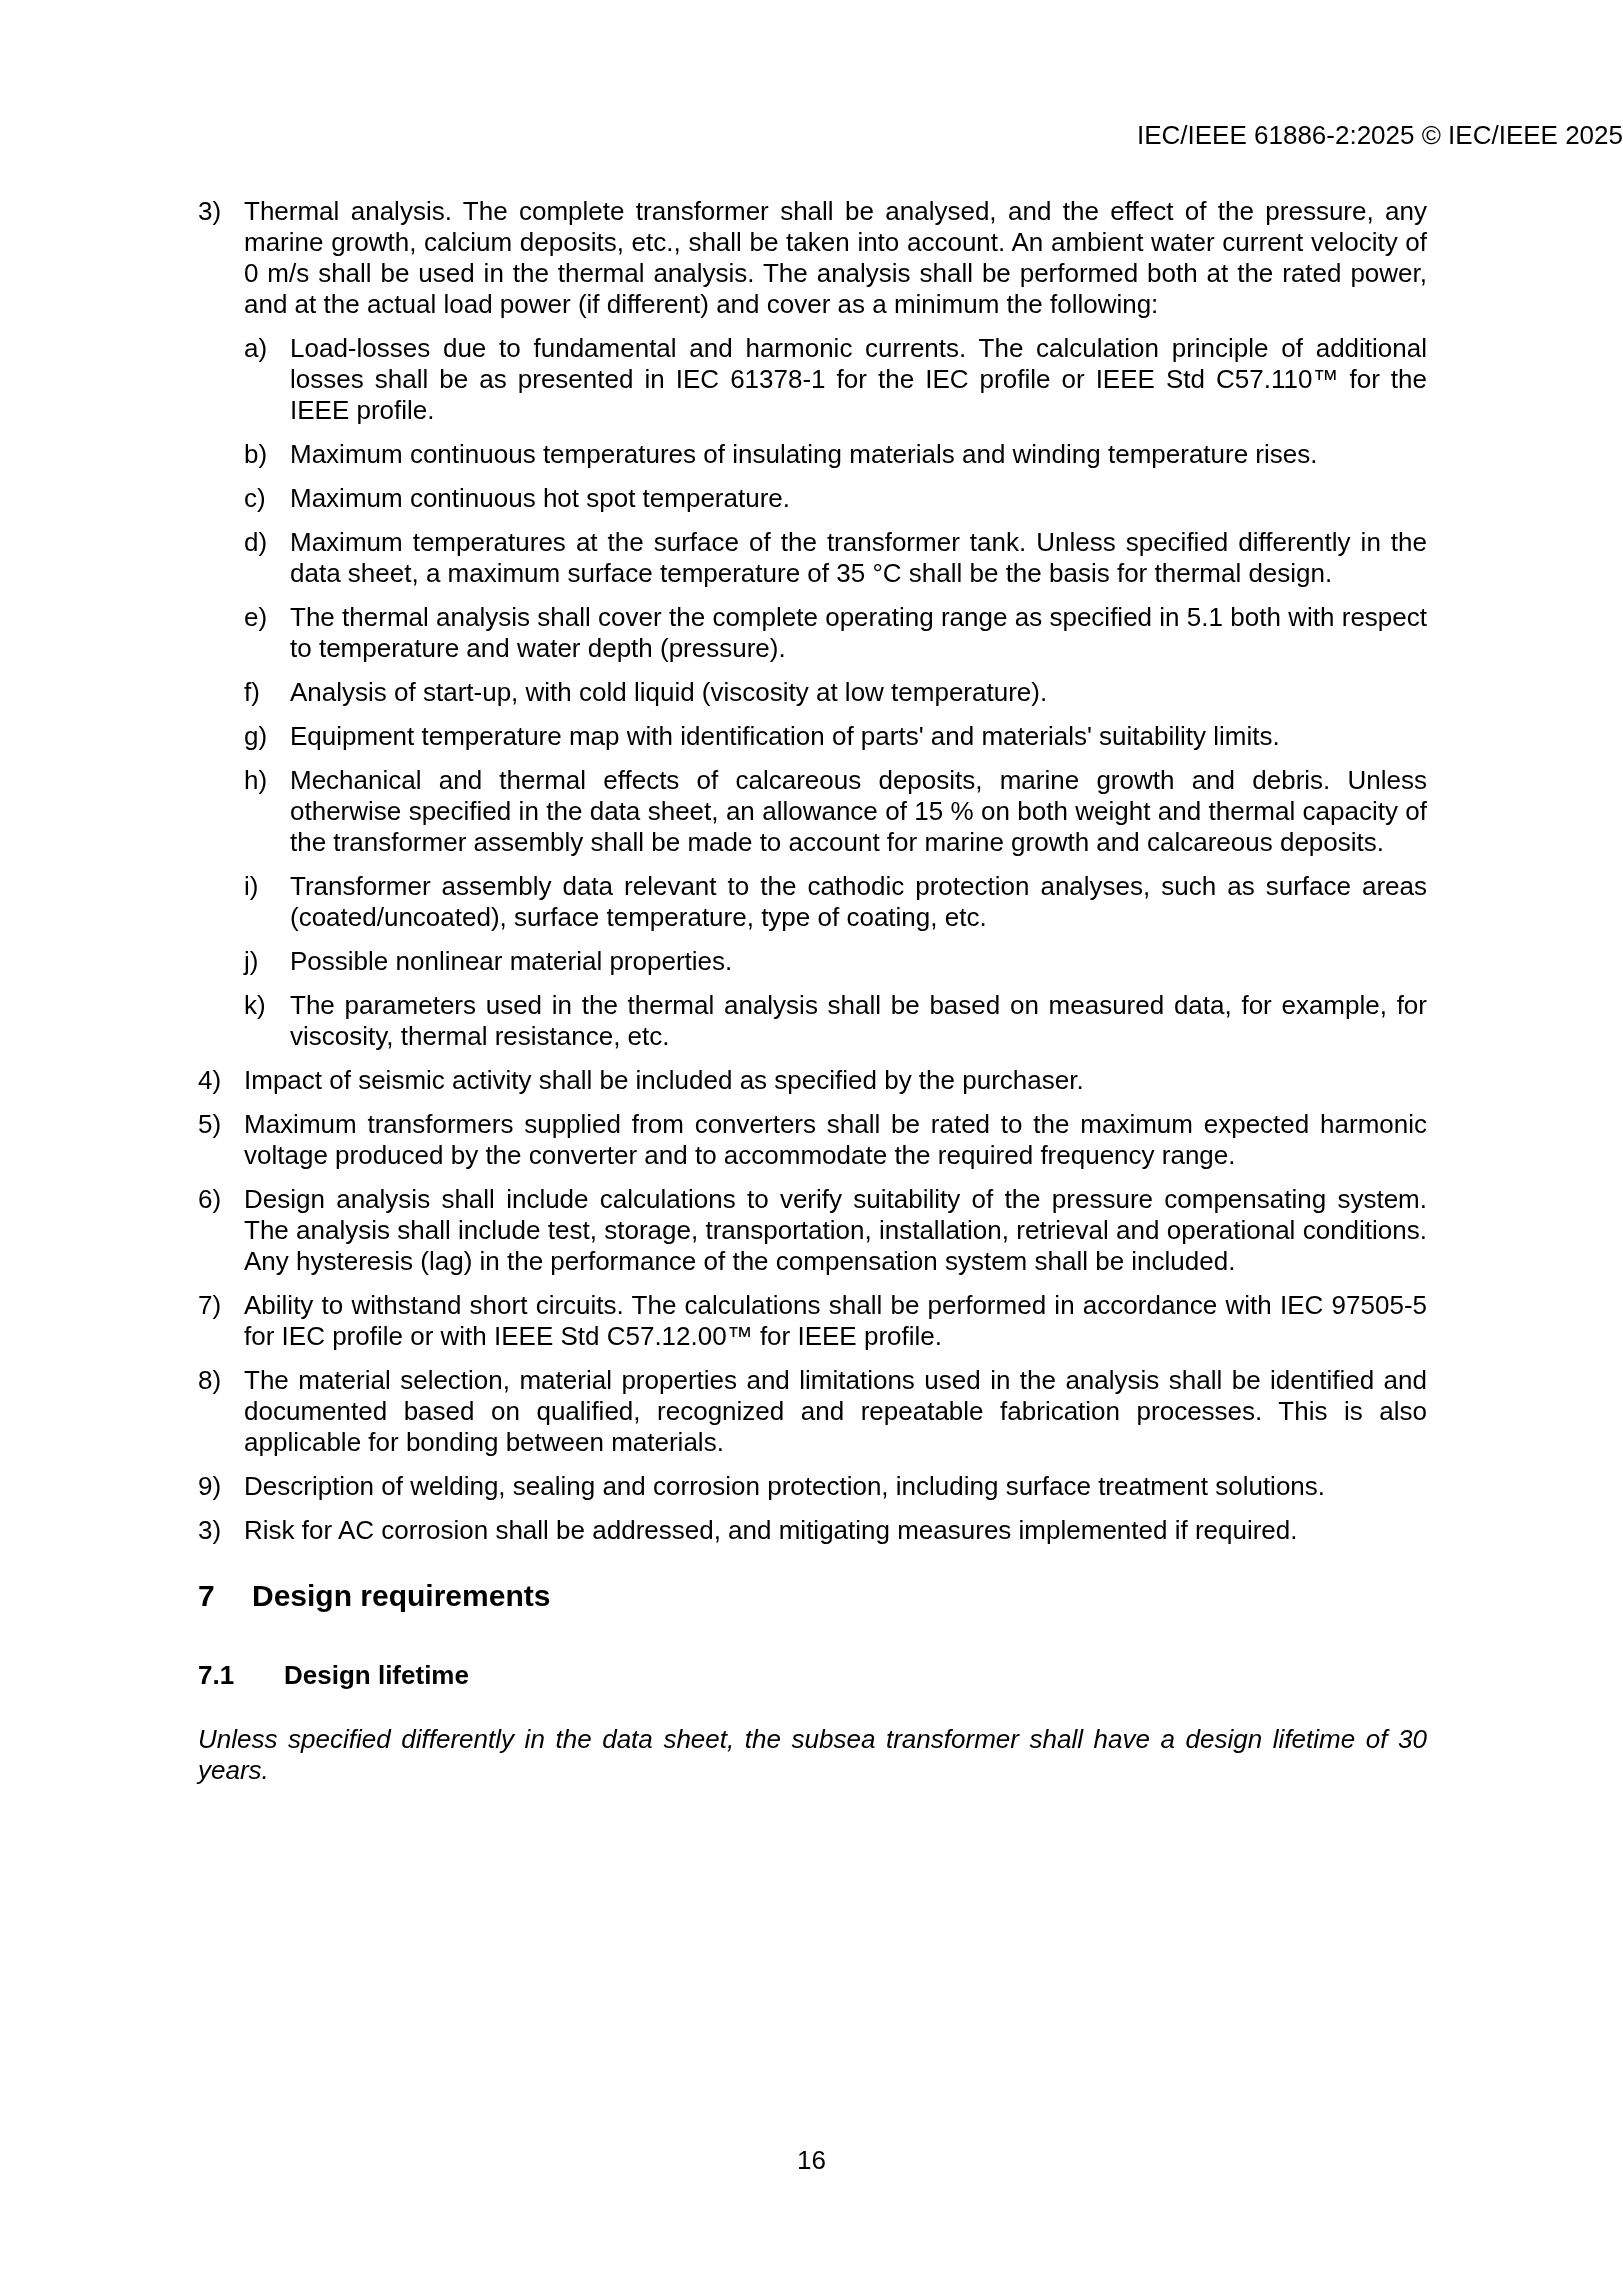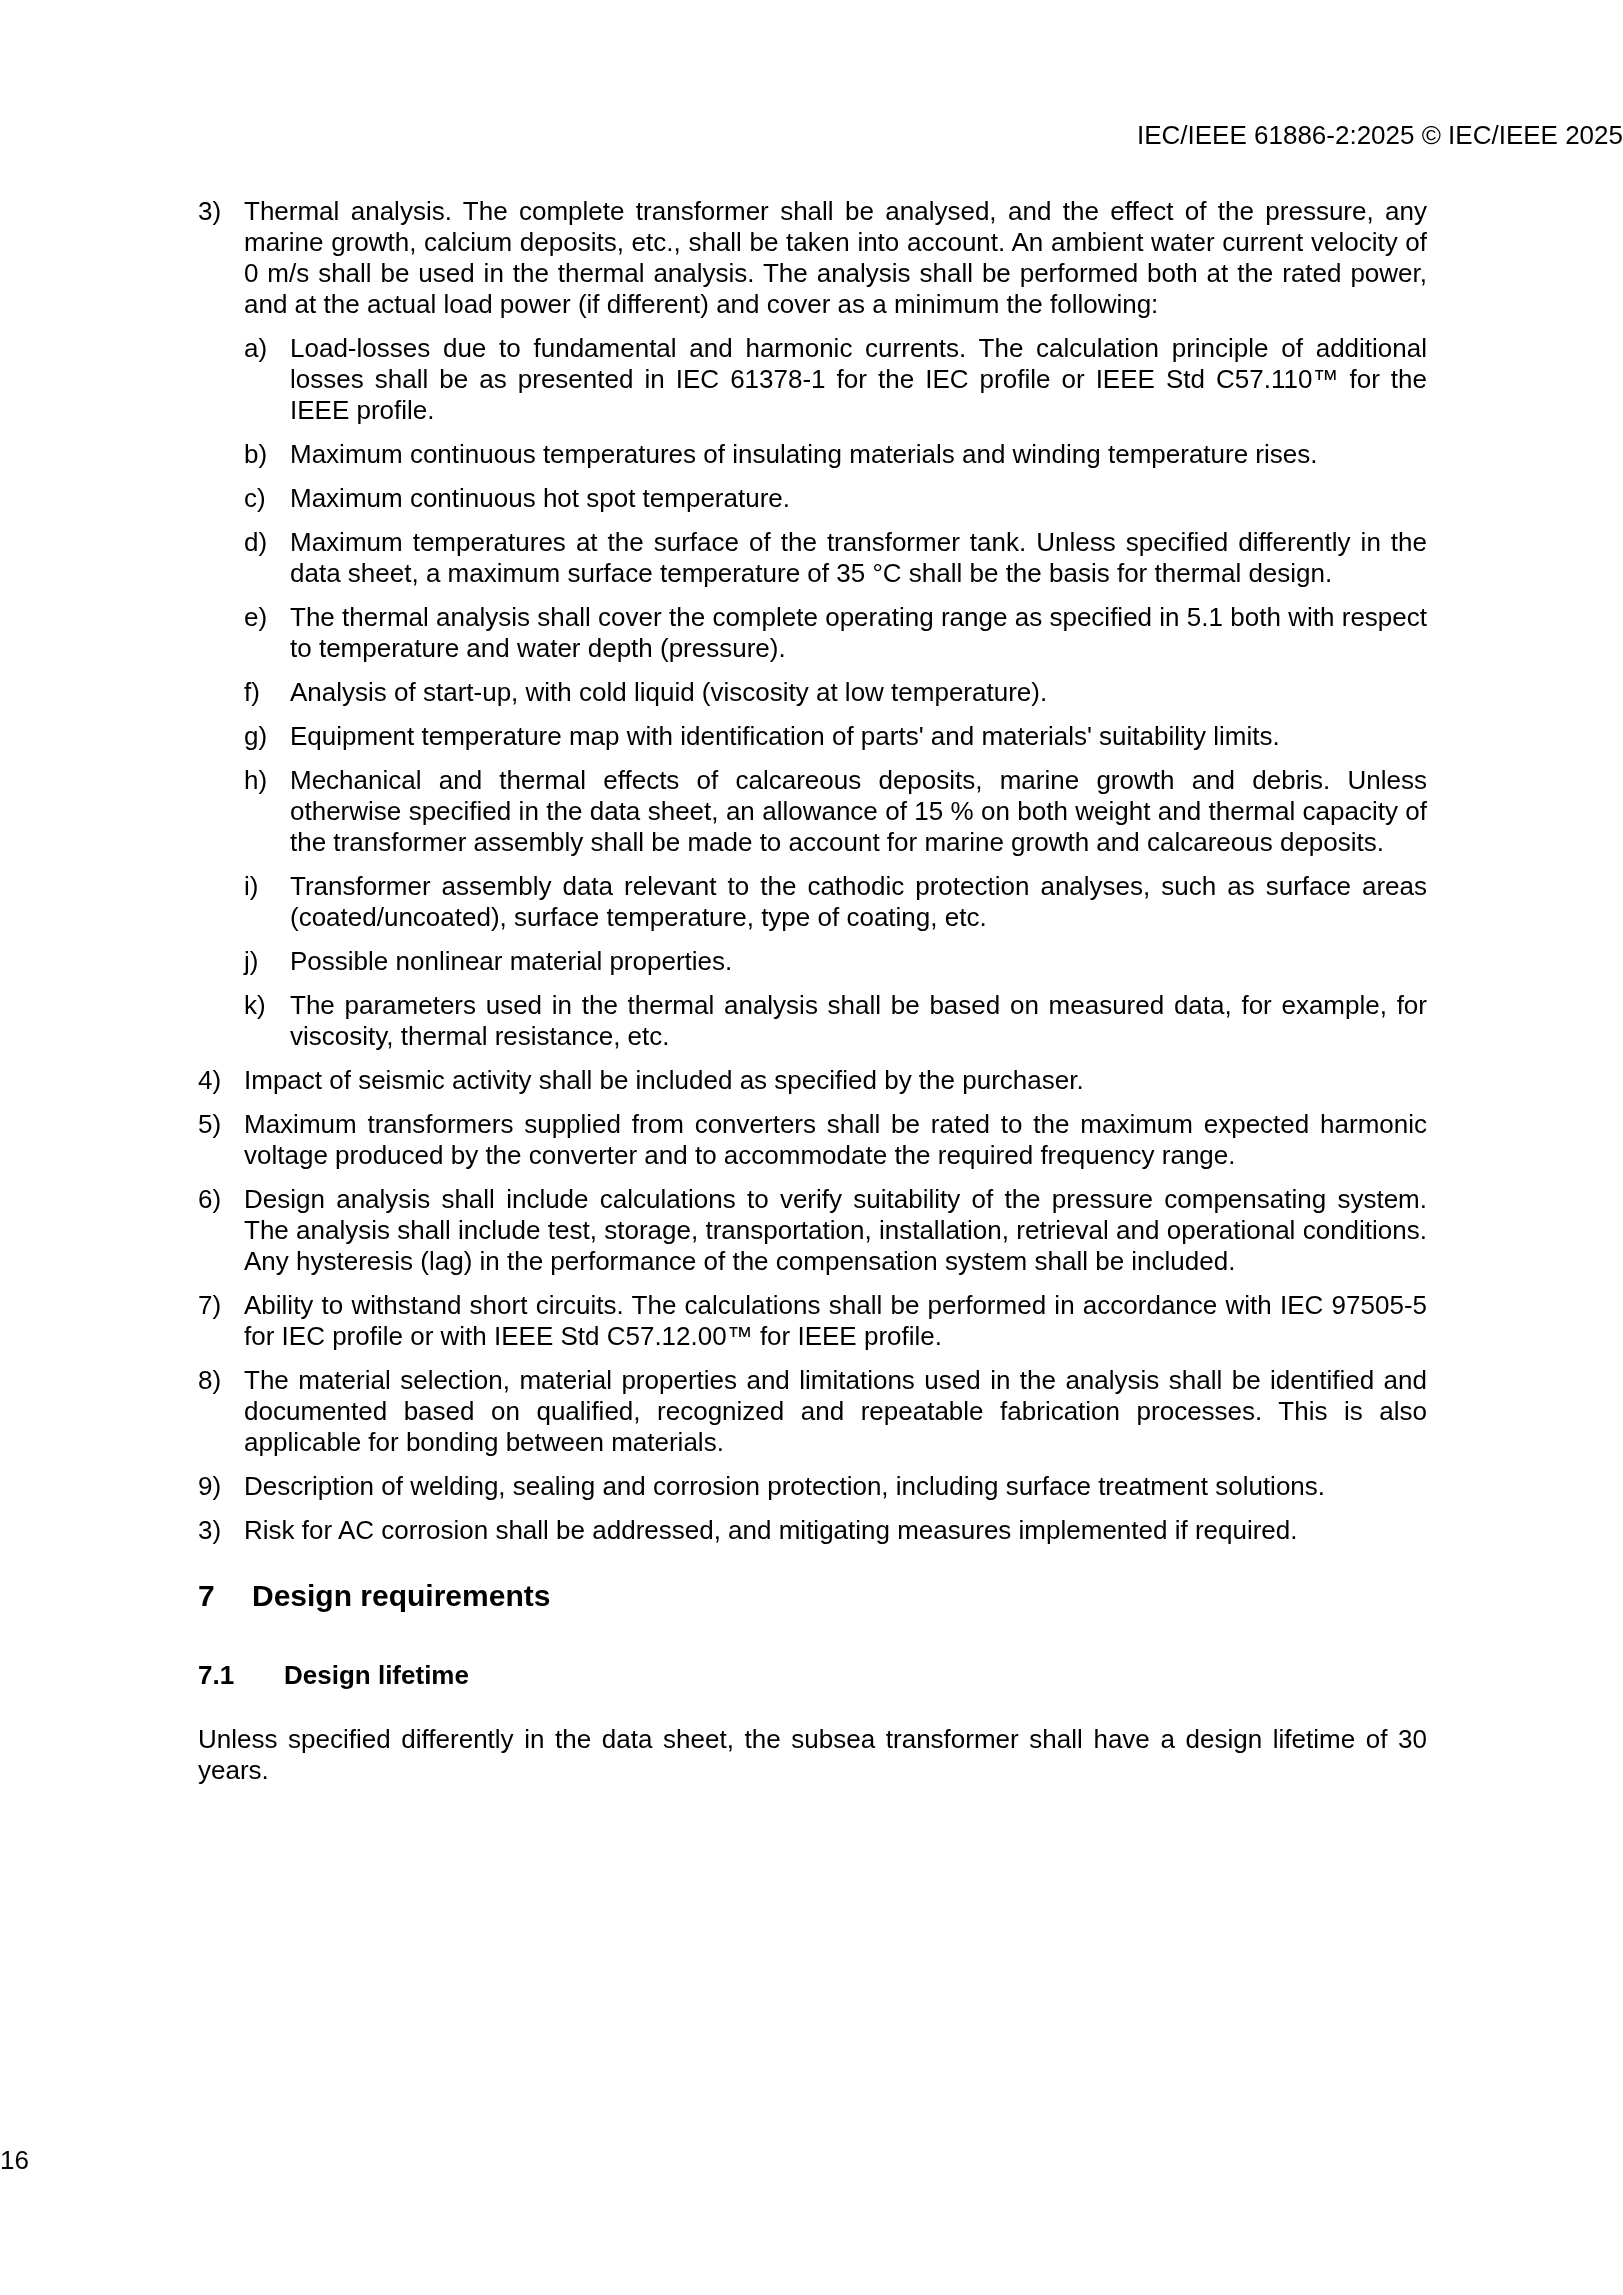--- a/index.html
+++ b/index.html
@@ -33,7 +33,7 @@
     margin-bottom: 33px;
   }
   .heading2 .hnum { flex: 0 0 86px; }
-  .para { text-align: justify; }
+  .para { text-align: justify; font-style: italic; }
   .page-number {
     position: absolute; top: 2145px; left: 0; width: 1623px; 
     font-size: 26px; line-height: 31px;

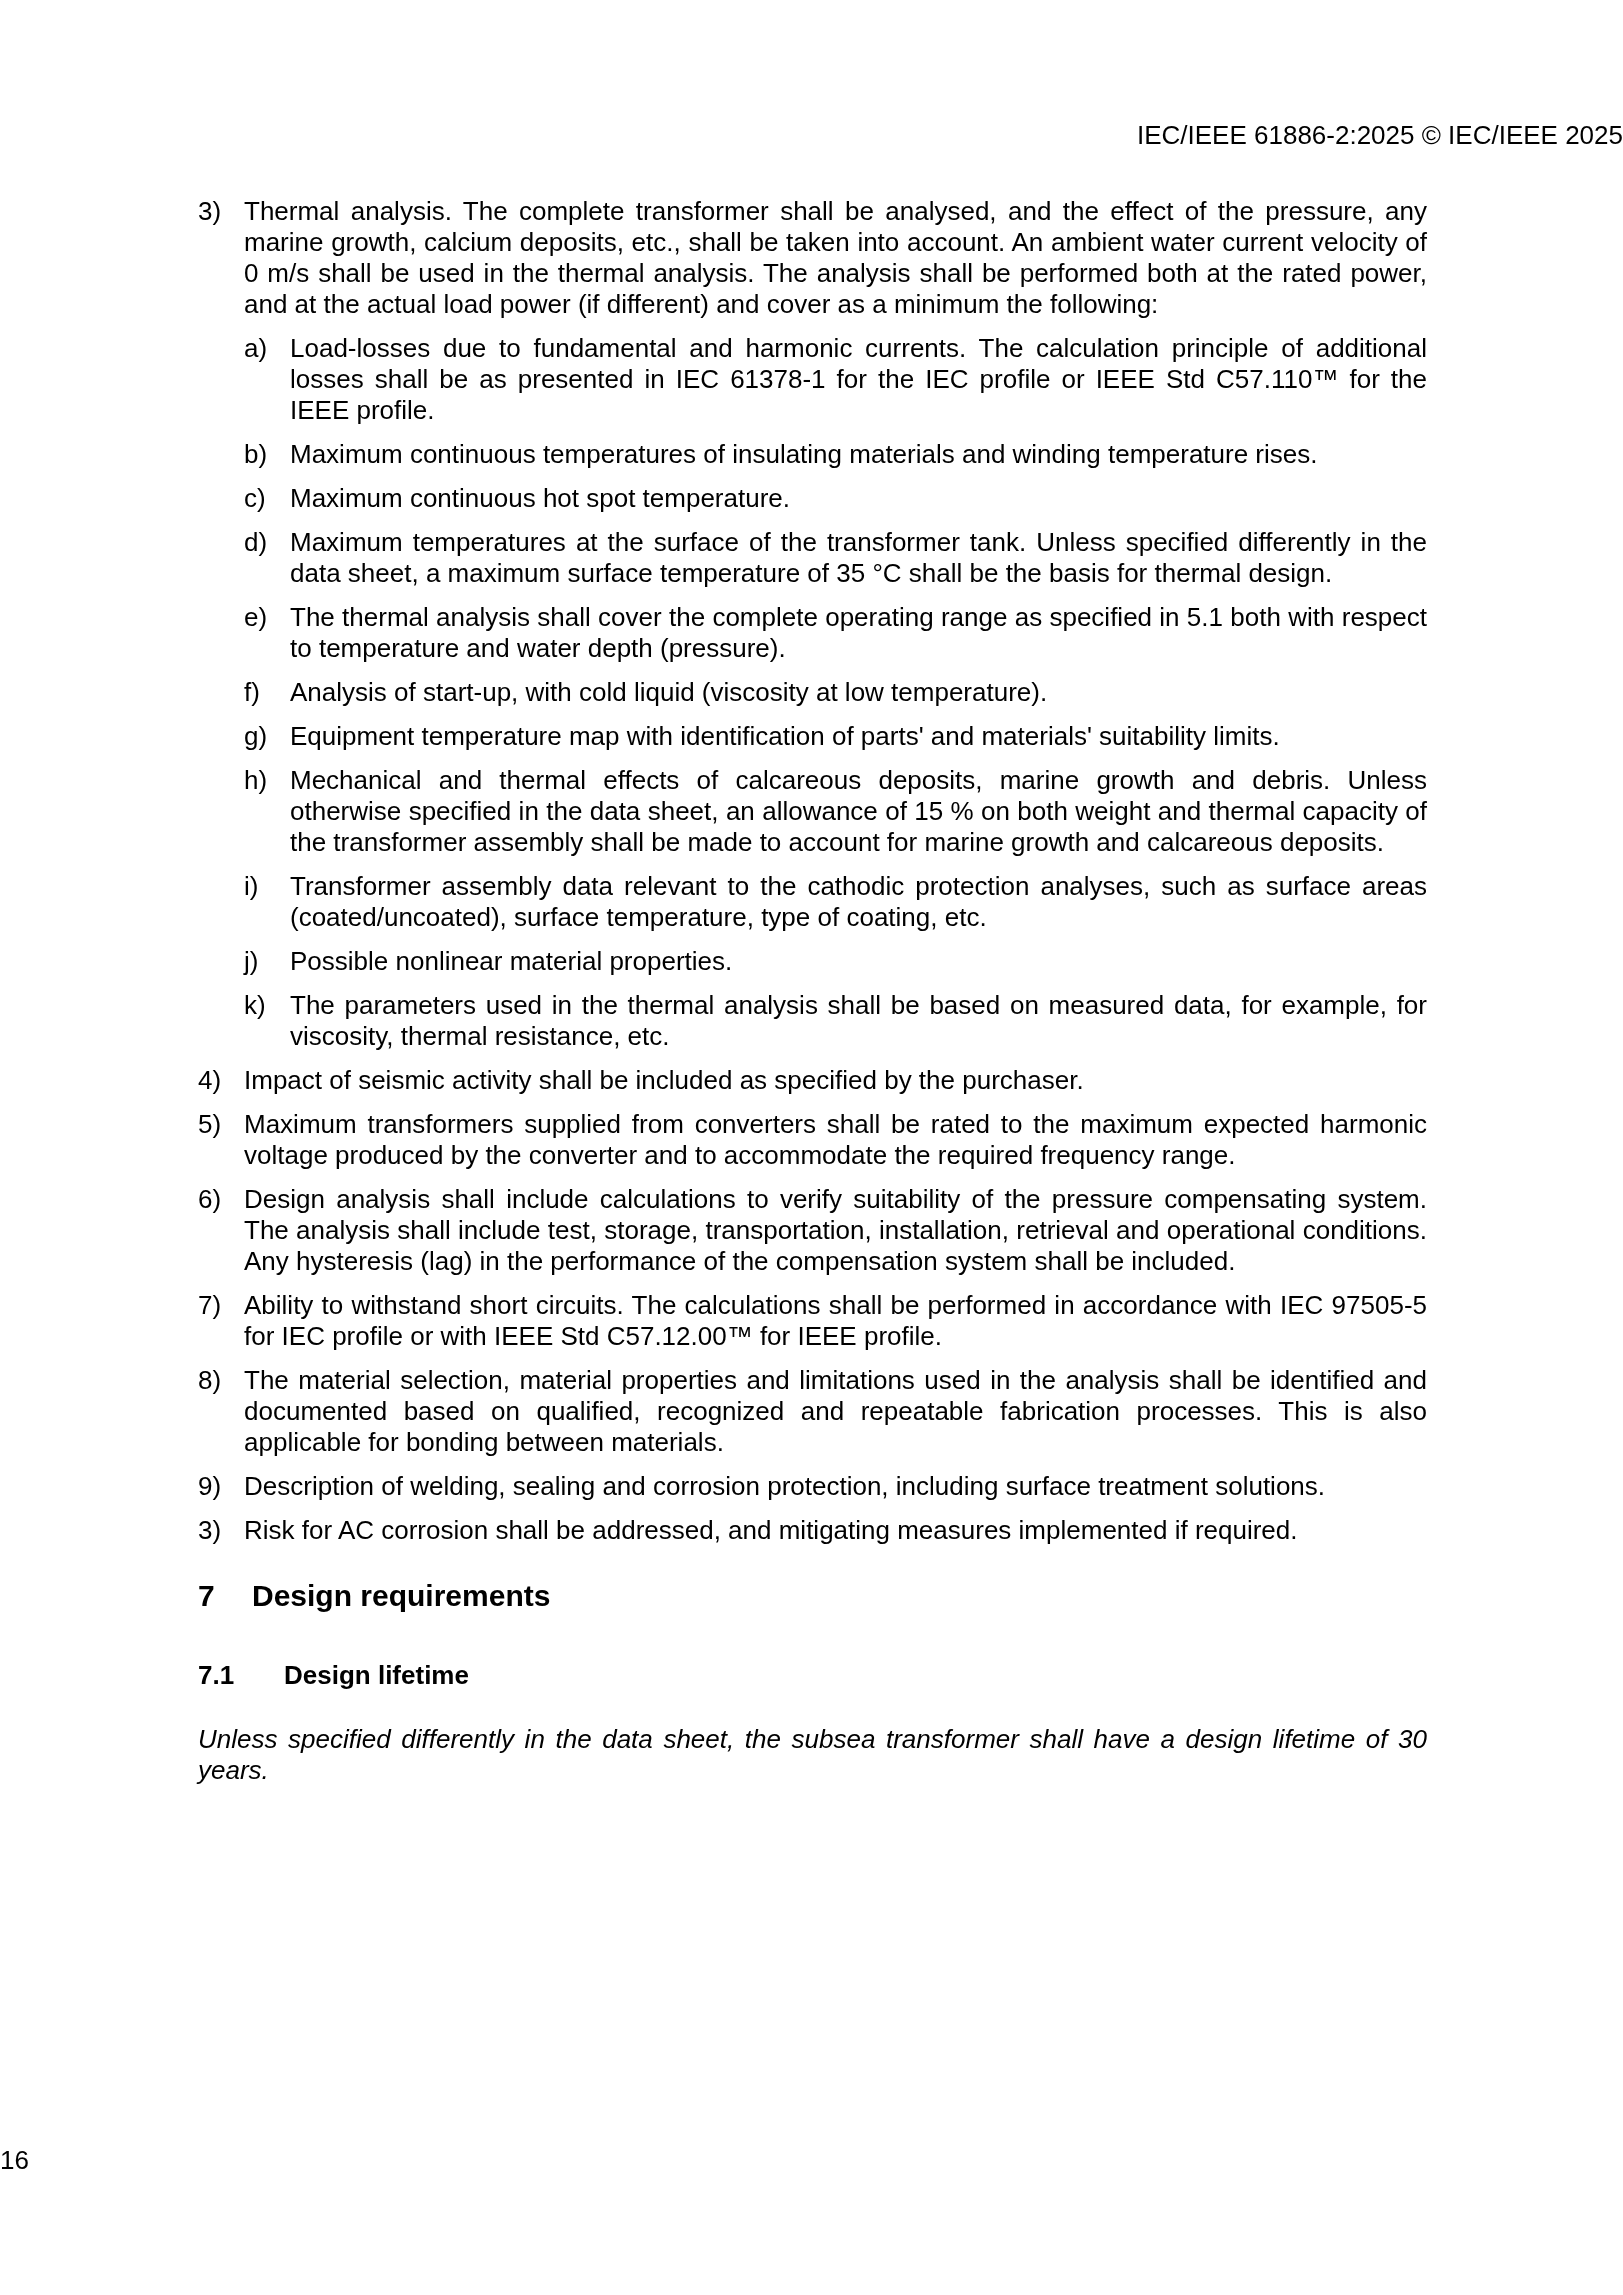--- a/index.html
+++ b/index.html
@@ -35,7 +35,7 @@
   .heading2 .hnum { flex: 0 0 86px; }
   .para { text-align: justify; font-style: italic; }
   .page-number {
-    position: absolute; top: 2145px; left: 0; width: 1623px; 
+    position: absolute; top: 2145px; left: 0; width: 1623px; text-align: center;
     font-size: 26px; line-height: 31px;
   }
 </style>

